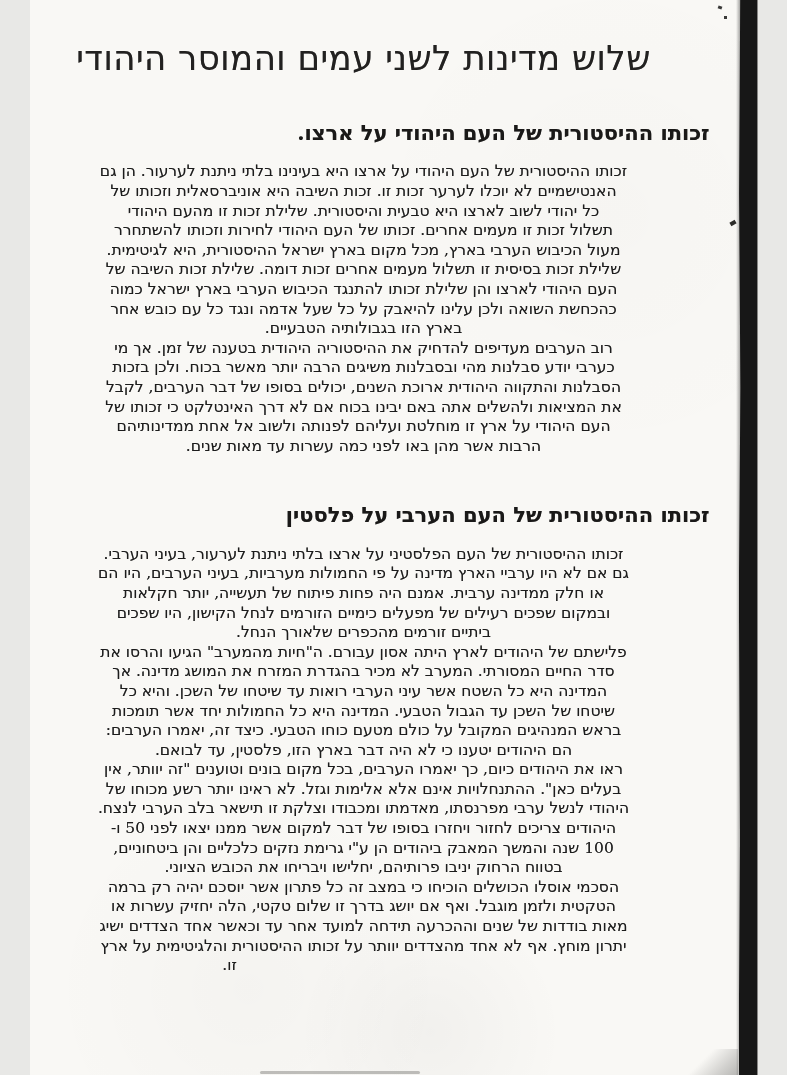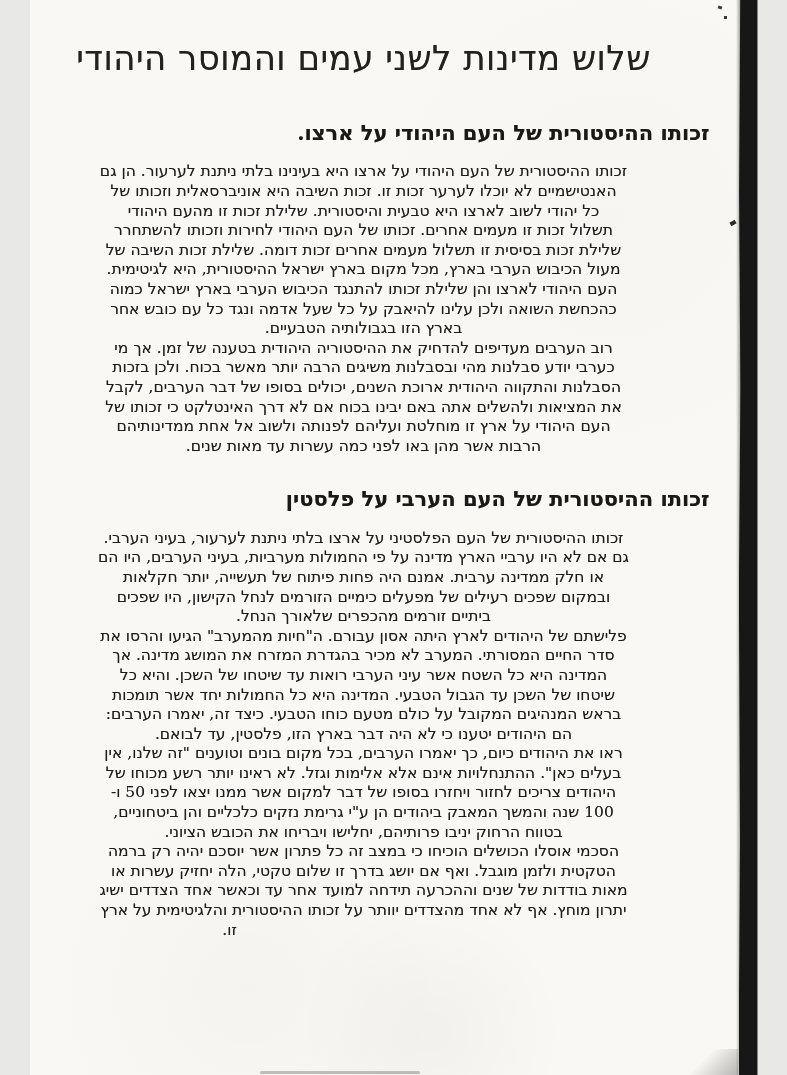--- a/index.html
+++ b/index.html
@@ -113,8 +113,8 @@
             <div class="line">האנטישמיים לא יוכלו לערער זכות זו. זכות השיבה היא אוניברסאלית וזכותו של</div>
             <div class="line">כל יהודי לשוב לארצו היא טבעית  והיסטורית. שלילת זכות זו מהעם היהודי</div>
             <div class="line">תשלול זכות זו מעמים אחרים. זכותו של העם היהודי לחירות וזכותו להשתחרר</div>
+            <div class="line">מעול הכיבוש הערבי בארץ, מכל מקום בארץ ישראל ההיסטורית, היא לגיטימית.</div>
             <div class="line">שלילת זכות בסיסית זו תשלול מעמים אחרים זכות דומה. שלילת זכות השיבה של</div>
-            <div class="line">מעול הכיבוש הערבי בארץ, מכל מקום בארץ ישראל ההיסטורית, היא לגיטימית.</div>
             <div class="line">העם היהודי לארצו והן שלילת זכותו להתנגד הכיבוש הערבי בארץ ישראל כמוה</div>
             <div class="line">כהכחשת השואה ולכן עלינו להיאבק על כל שעל אדמה ונגד כל עם כובש אחר</div>
             <div class="line">בארץ הזו בגבולותיה הטבעיים.</div>

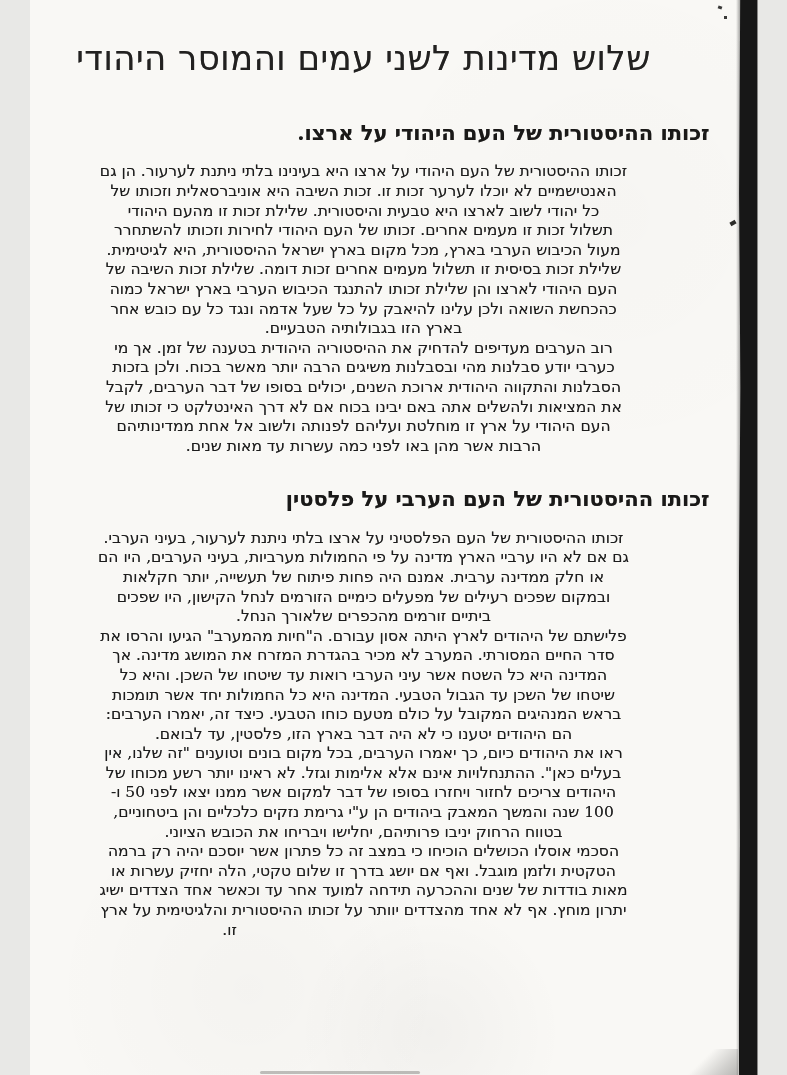--- a/index.html
+++ b/index.html
@@ -45,7 +45,7 @@
     text-shadow: 0 0 0.4px rgba(20,20,20,0.5);
   }
   .heading-1 { margin-top: 42px; }
-  .heading-2 { margin-top: 30px; }
+  .heading-2 { margin-top: 46px; }
   .paragraphs { margin-top: 13px; }
   .paragraphs-2 { margin-top: 17px; }
   .paragraph { margin: 0; }

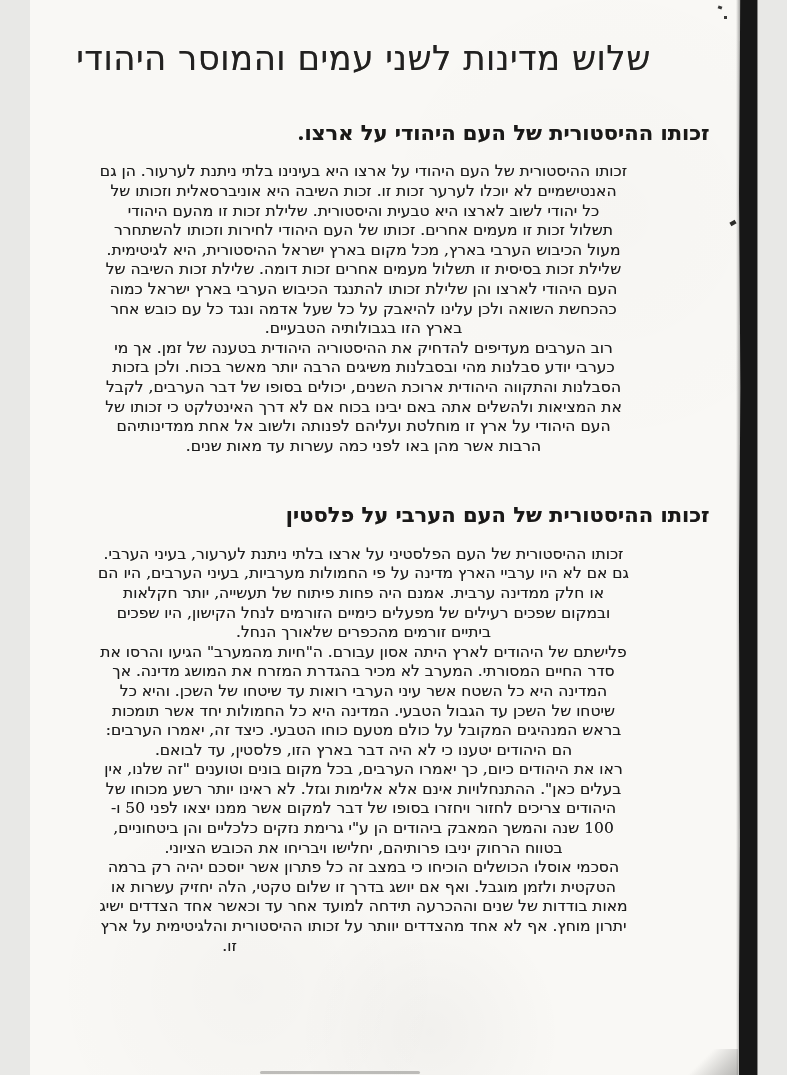--- a/index.html
+++ b/index.html
@@ -149,7 +149,7 @@
             <div class="line">הם היהודים יטענו כי לא היה דבר בארץ הזו, פלסטין, עד לבואם.</div>
           </div>
           <div class="paragraph">
-            <div class="line">ראו את היהודים כיום, כך יאמרו הערבים,  בכל מקום בונים וטוענים "זה שלנו, אין</div>
+            <div class="line">ראו את היהודים כיום, כך יאמרו הערבים,  בכל מקום בונים וטוענים "זה יוותר, אין</div>
             <div class="line">בעלים כאן". ההתנחלויות אינם אלא אלימות וגזל. לא ראינו יותר רשע מכוחו של</div>
             <div class="line">היהודים צריכים לחזור ויחזרו בסופו של דבר למקום אשר ממנו יצאו לפני 50 ו-</div>
             <div class="line">100 שנה והמשך המאבק ביהודים הן ע"י גרימת נזקים כלכליים והן ביטחוניים,</div>

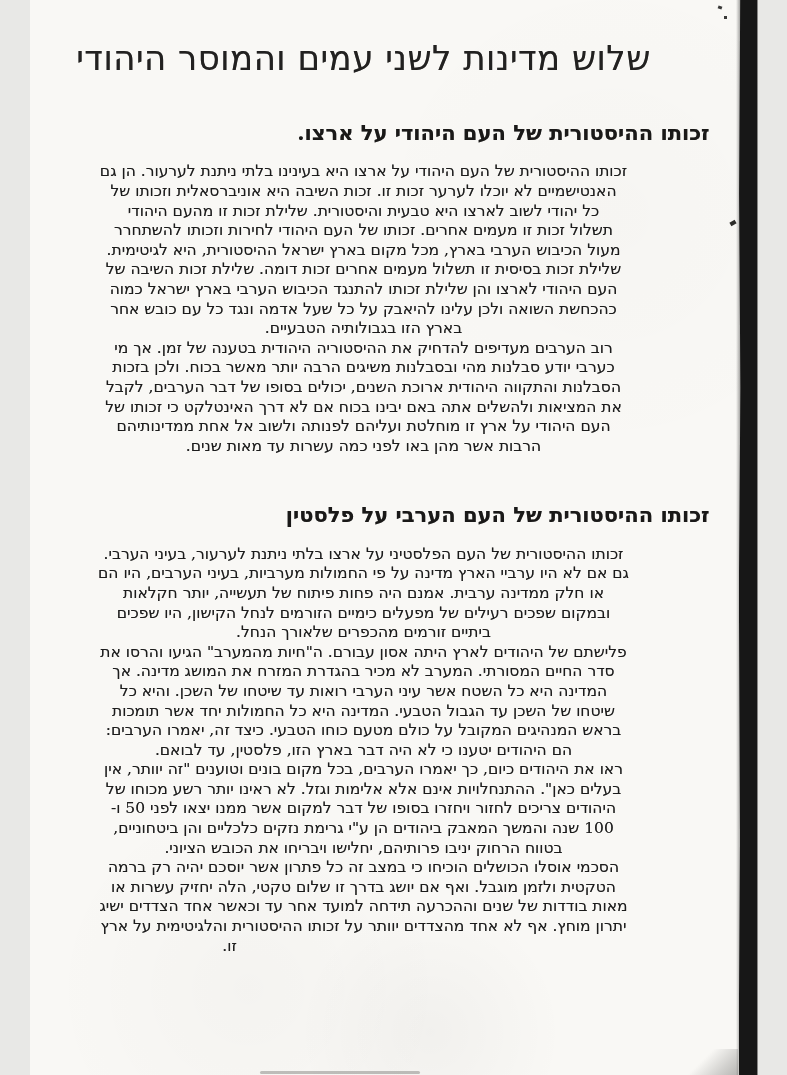--- a/index.html
+++ b/index.html
@@ -151,6 +151,7 @@
           <div class="paragraph">
             <div class="line">ראו את היהודים כיום, כך יאמרו הערבים,  בכל מקום בונים וטוענים "זה יוותר, אין</div>
             <div class="line">בעלים כאן". ההתנחלויות אינם אלא אלימות וגזל. לא ראינו יותר רשע מכוחו של</div>
+            <div class="line">היהודי לנשל ערבי מפרנסתו, מאדמתו ומכבודו וצלקת זו תישאר בלב הערבי לנצח.</div>
             <div class="line">היהודים צריכים לחזור ויחזרו בסופו של דבר למקום אשר ממנו יצאו לפני 50 ו-</div>
             <div class="line">100 שנה והמשך המאבק ביהודים הן ע"י גרימת נזקים כלכליים והן ביטחוניים,</div>
             <div class="line">בטווח הרחוק יניבו פרותיהם, יחלישו ויבריחו את הכובש הציוני.</div>

